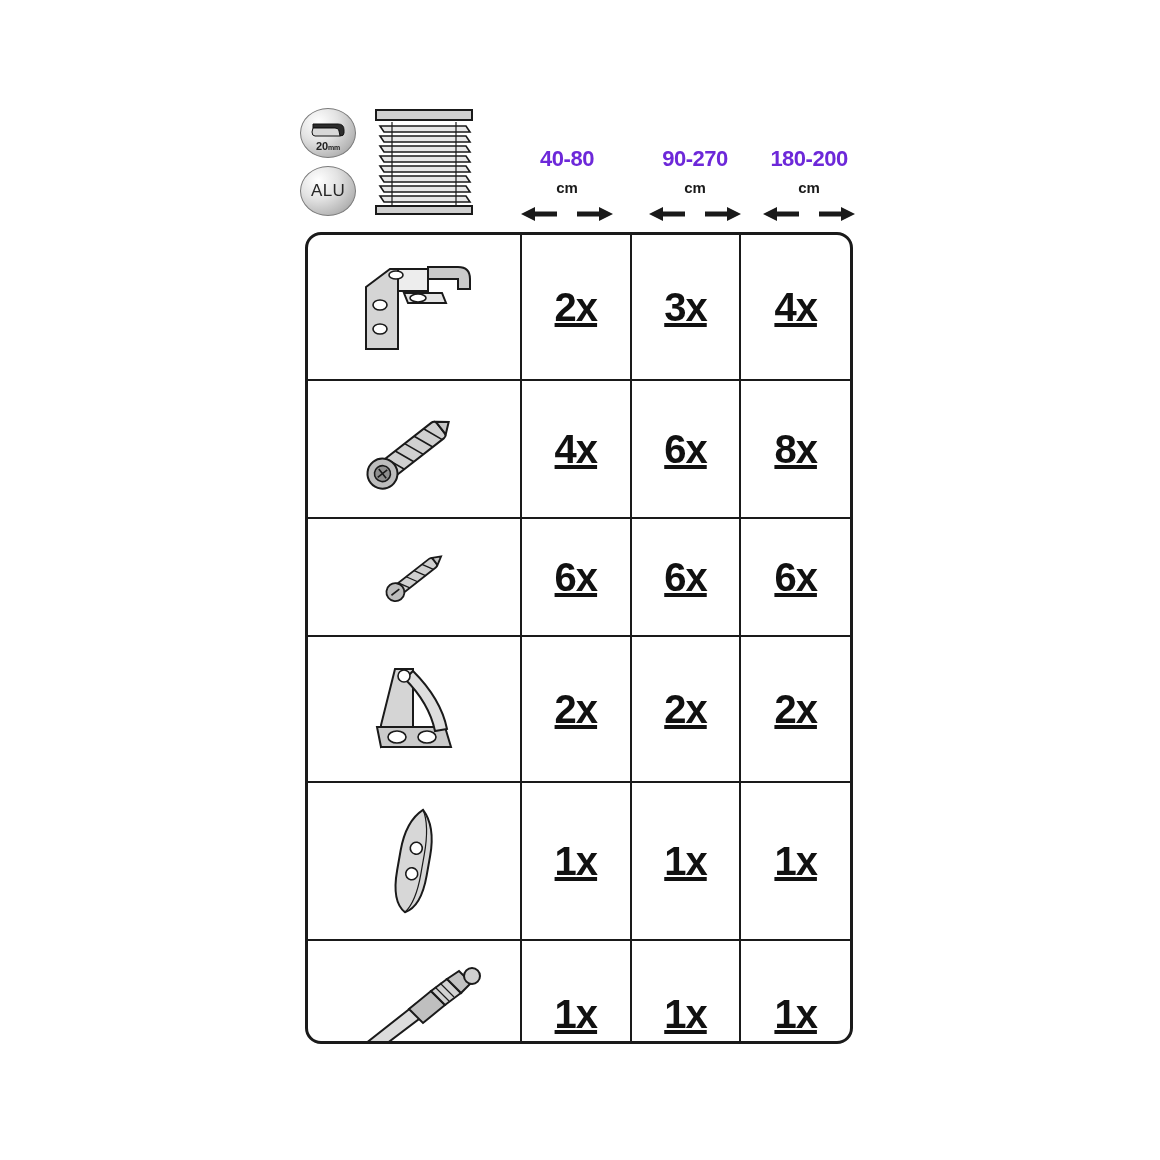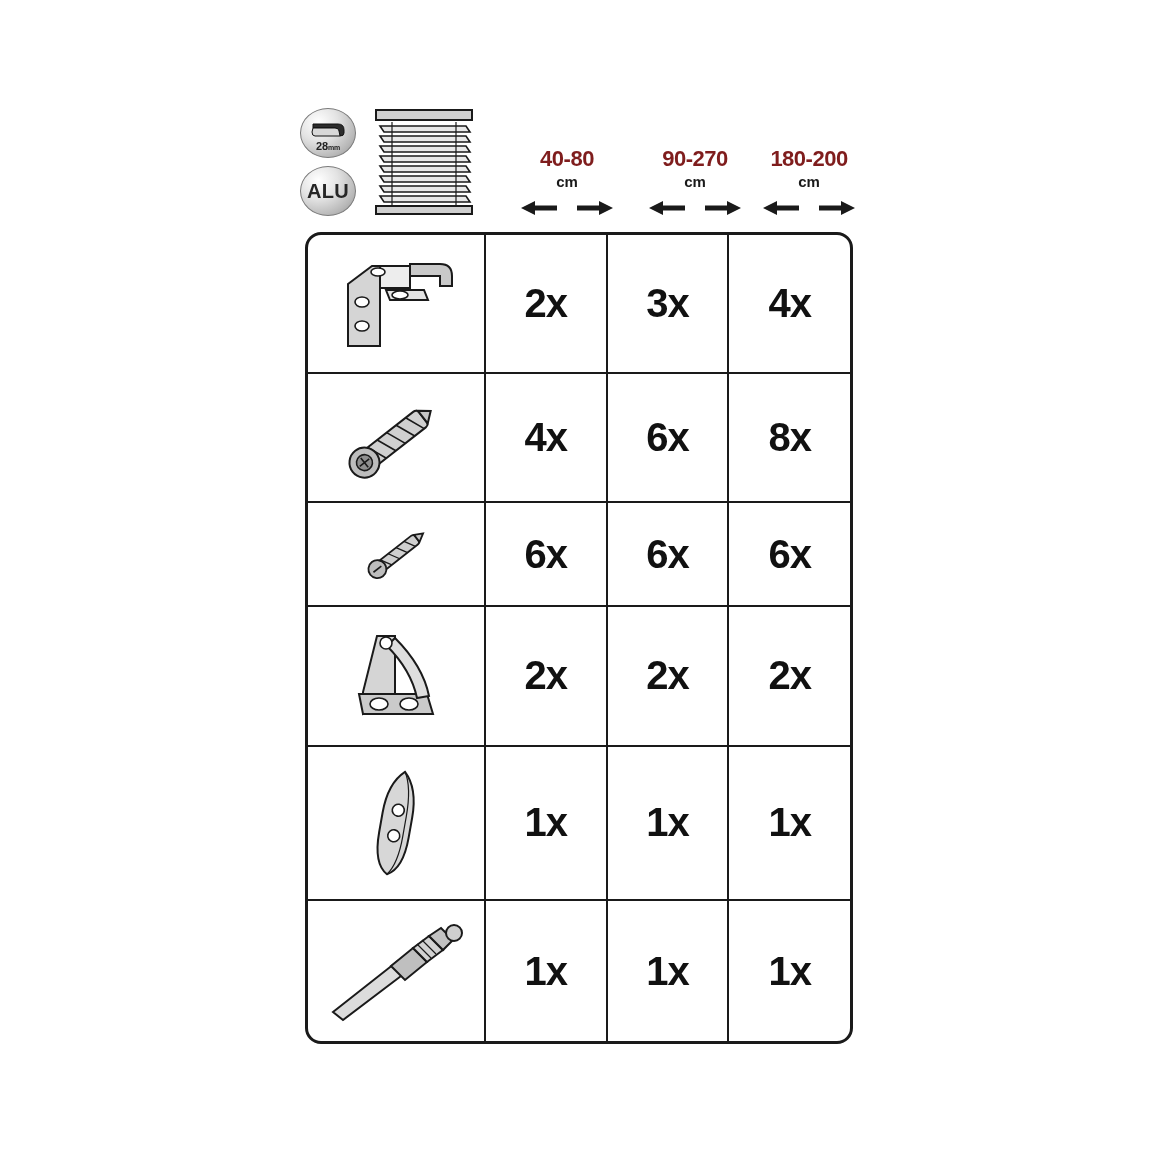--- a/index.html
+++ b/index.html
@@ -163,7 +163,7 @@
           <path d="M5 4 L30 4 Q36 4 36 10 L36 13 Q36 16 32 16 L31 11 Q31 8 27 8 L5 8 Z" fill="#2c2c2c" stroke="#111" stroke-width="1"></path>
           <path d="M5 8 L27 8 Q31 8 31 11 L32 16 L7 16 Q4 16 4 12 Z" fill="#d8d8d8" stroke="#111" stroke-width="1"></path>
         </svg>
-        <div class="badge-mm"><span>28</span><sub>mm</sub></div>
+        <div class="badge-mm"><span>20</span><sub>mm</sub></div>
       </div>
 
       <div class="badge">

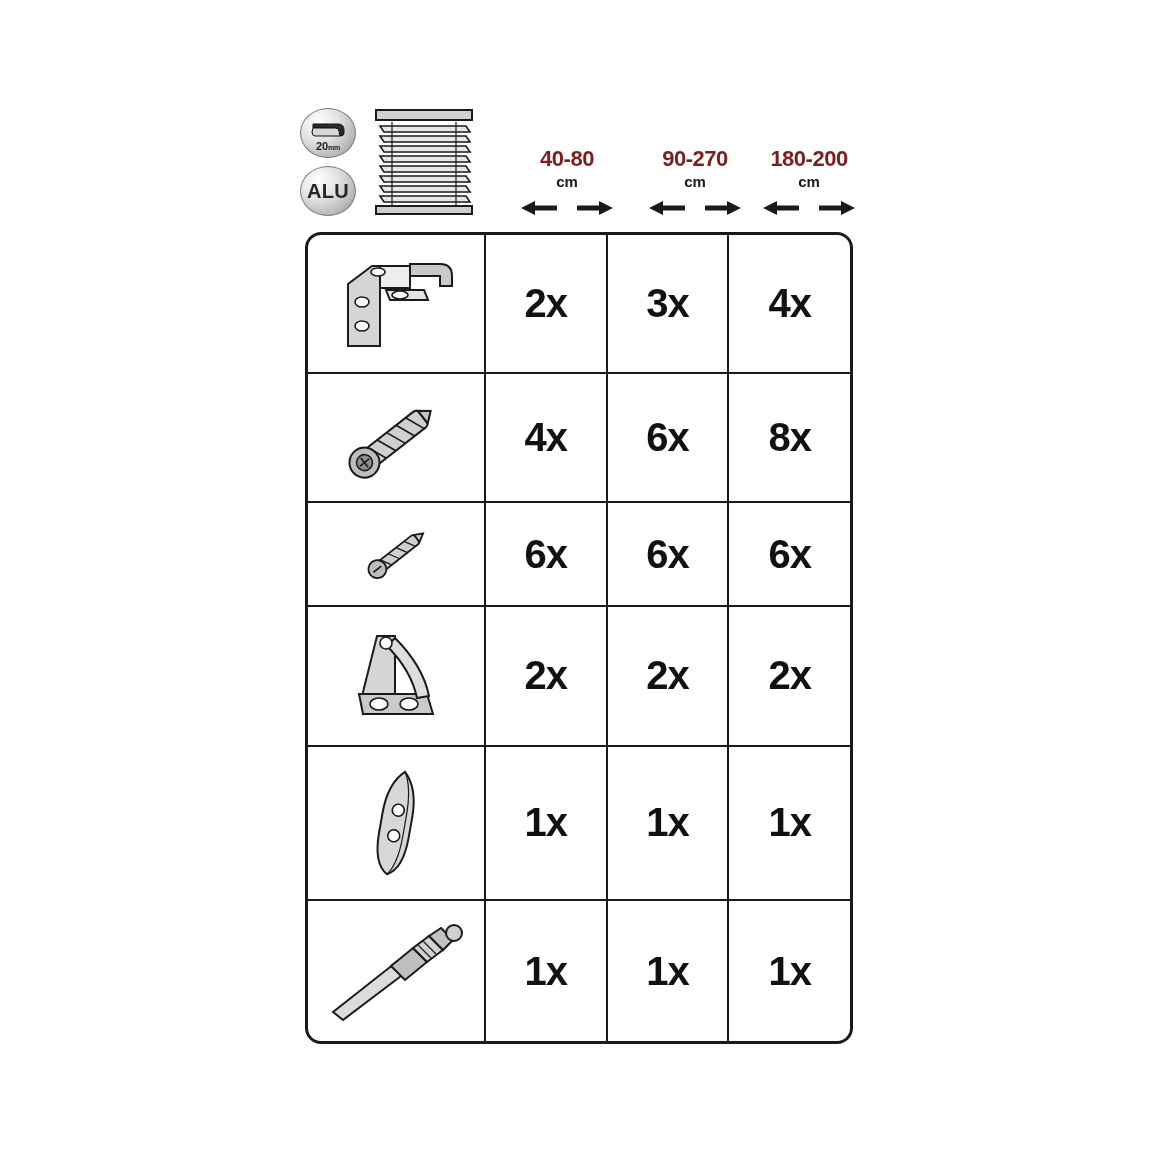--- a/index.html
+++ b/index.html
@@ -85,7 +85,7 @@
     font-size: 22px;
     font-weight: bold;
     letter-spacing: -0.5px;
-    color: #7f1d1d;
+    color: #6d28d9;
     white-space: nowrap;
   }
   .size-head .unit {

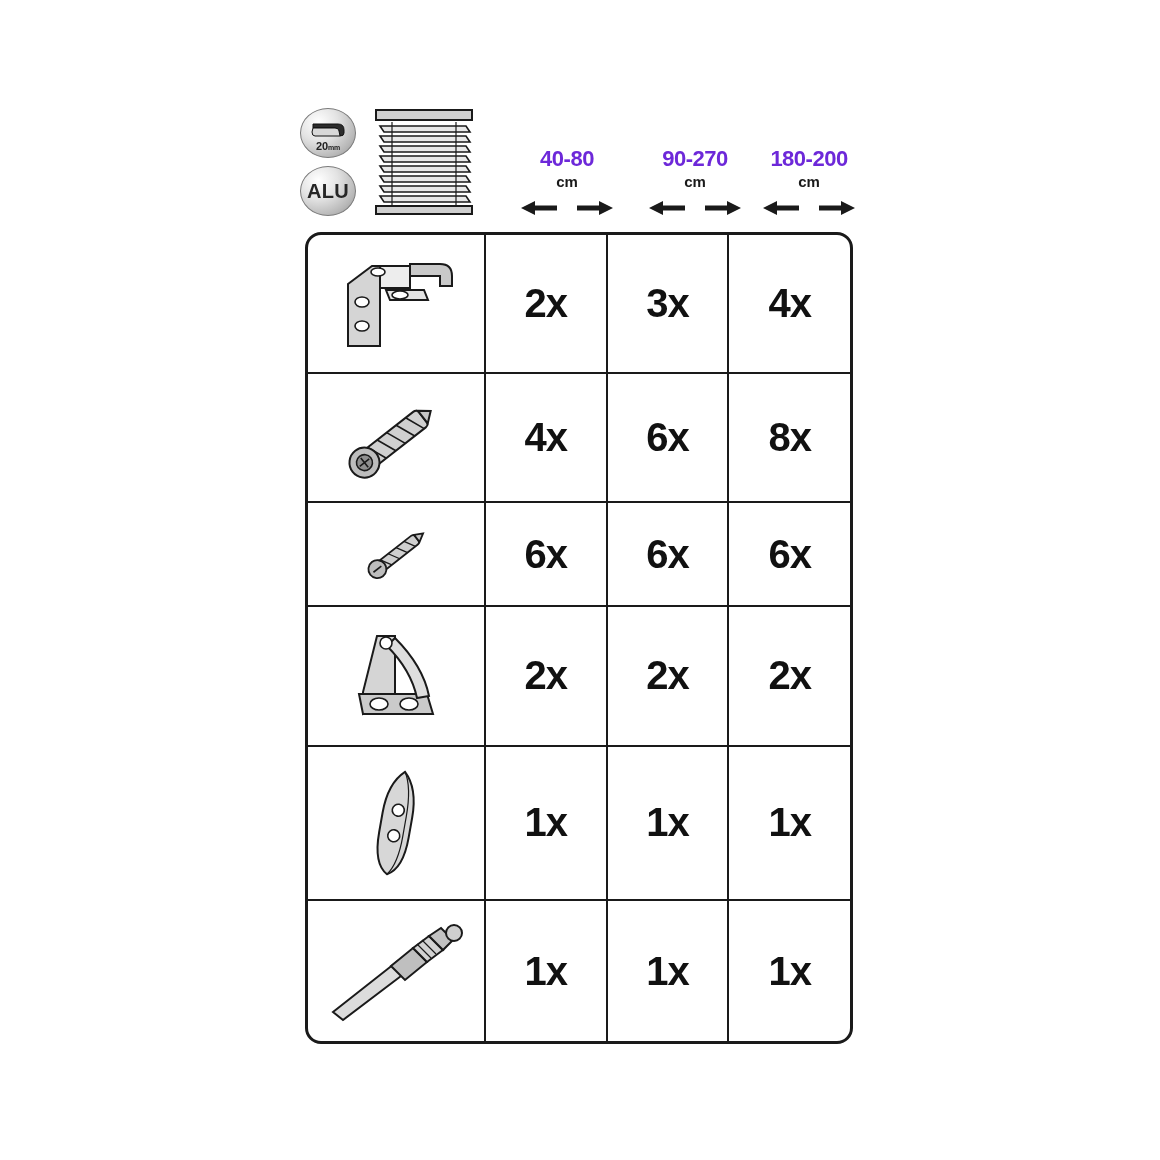--- a/index.html
+++ b/index.html
@@ -61,8 +61,8 @@
   }
   .badge-mm sub { font-size: 7px; vertical-align: baseline; }
   .badge-alu {
-    font-size: 20px;
-    font-weight: bold;
+    font-size: 17px;
+    font-weight: normal;
     letter-spacing: 0.3px;
     color: #262626;
   }

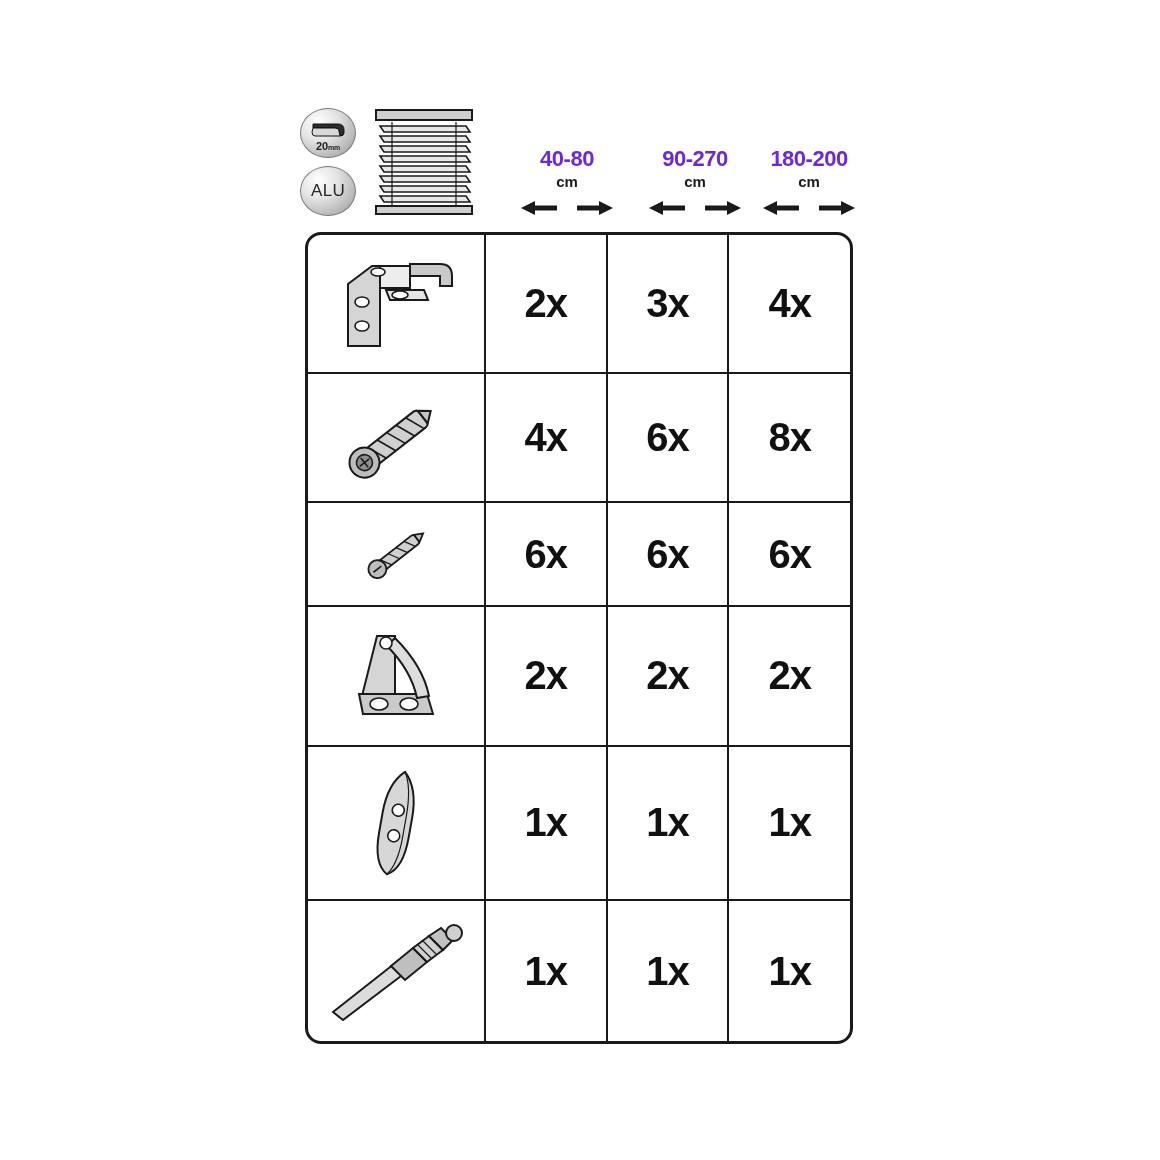--- a/index.html
+++ b/index.html
@@ -92,7 +92,7 @@
     font-size: 15px;
     font-weight: bold;
     color: #1a1a1a;
-    margin-top: 1px;
+    margin-top: 7px;
   }
   .arrow-row {
     margin-top: 8px;

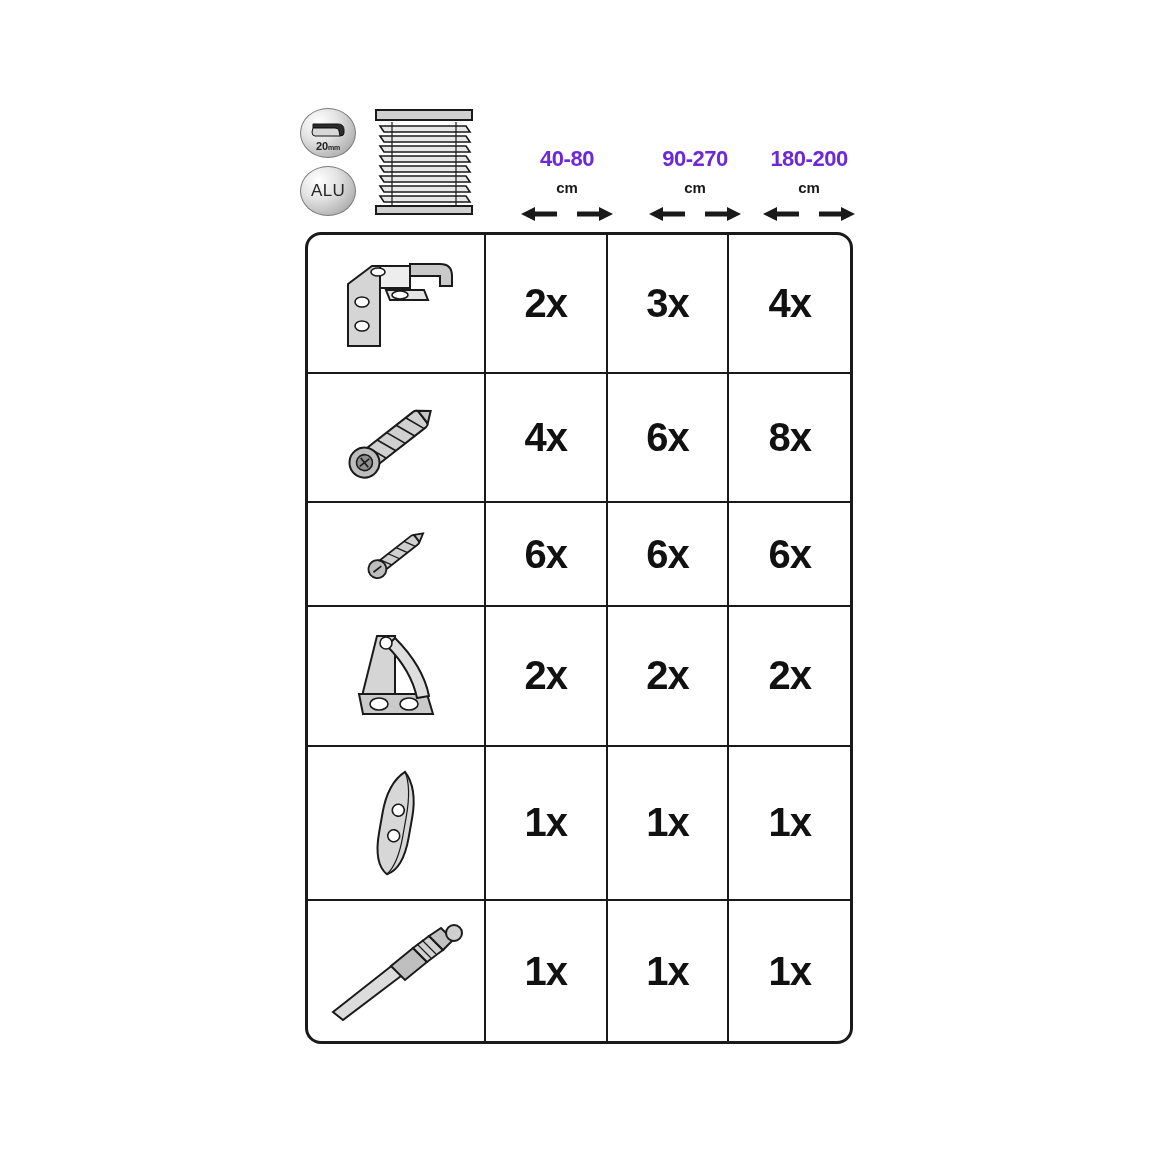--- a/index.html
+++ b/index.html
@@ -128,7 +128,8 @@
     border: 2px solid #1a1a1a;
     text-align: center;
     vertical-align: middle;
-    padding: 0;
+    padding: 18px;
+    text-decoration: underline;
   }
   table.parts tr td:first-child { border-left: none; }
   table.parts tr td:last-child { border-right: none; }

